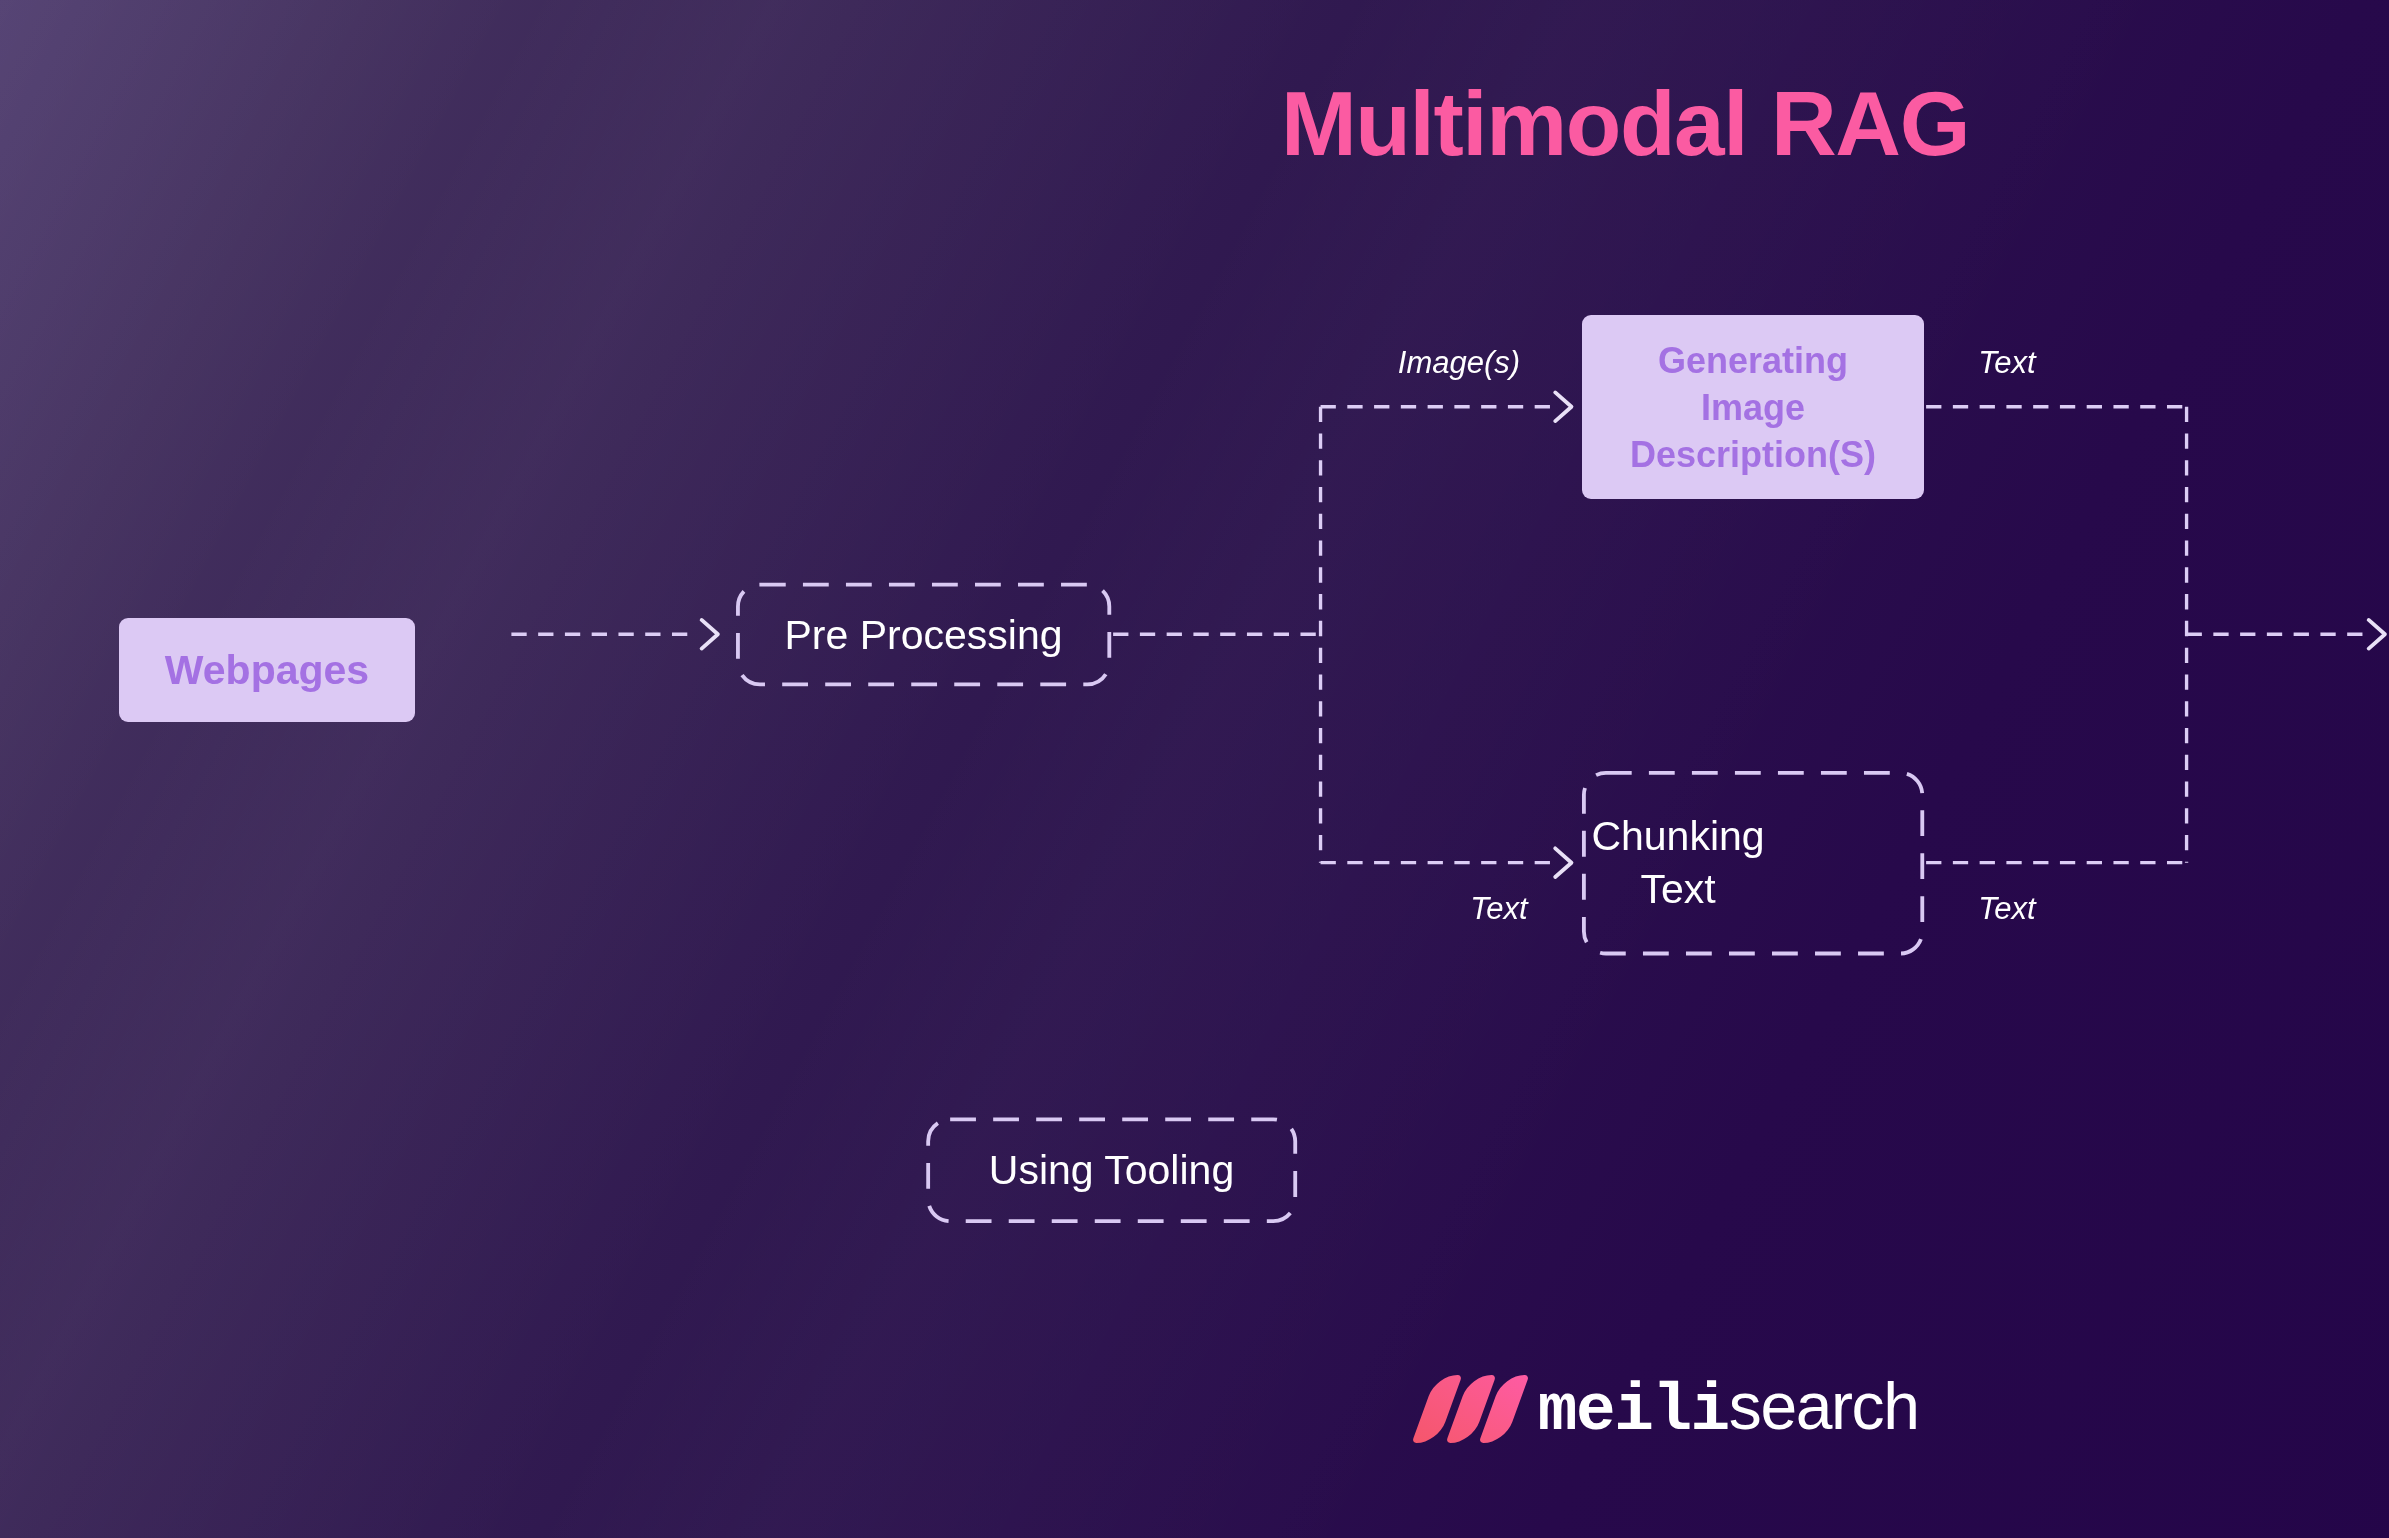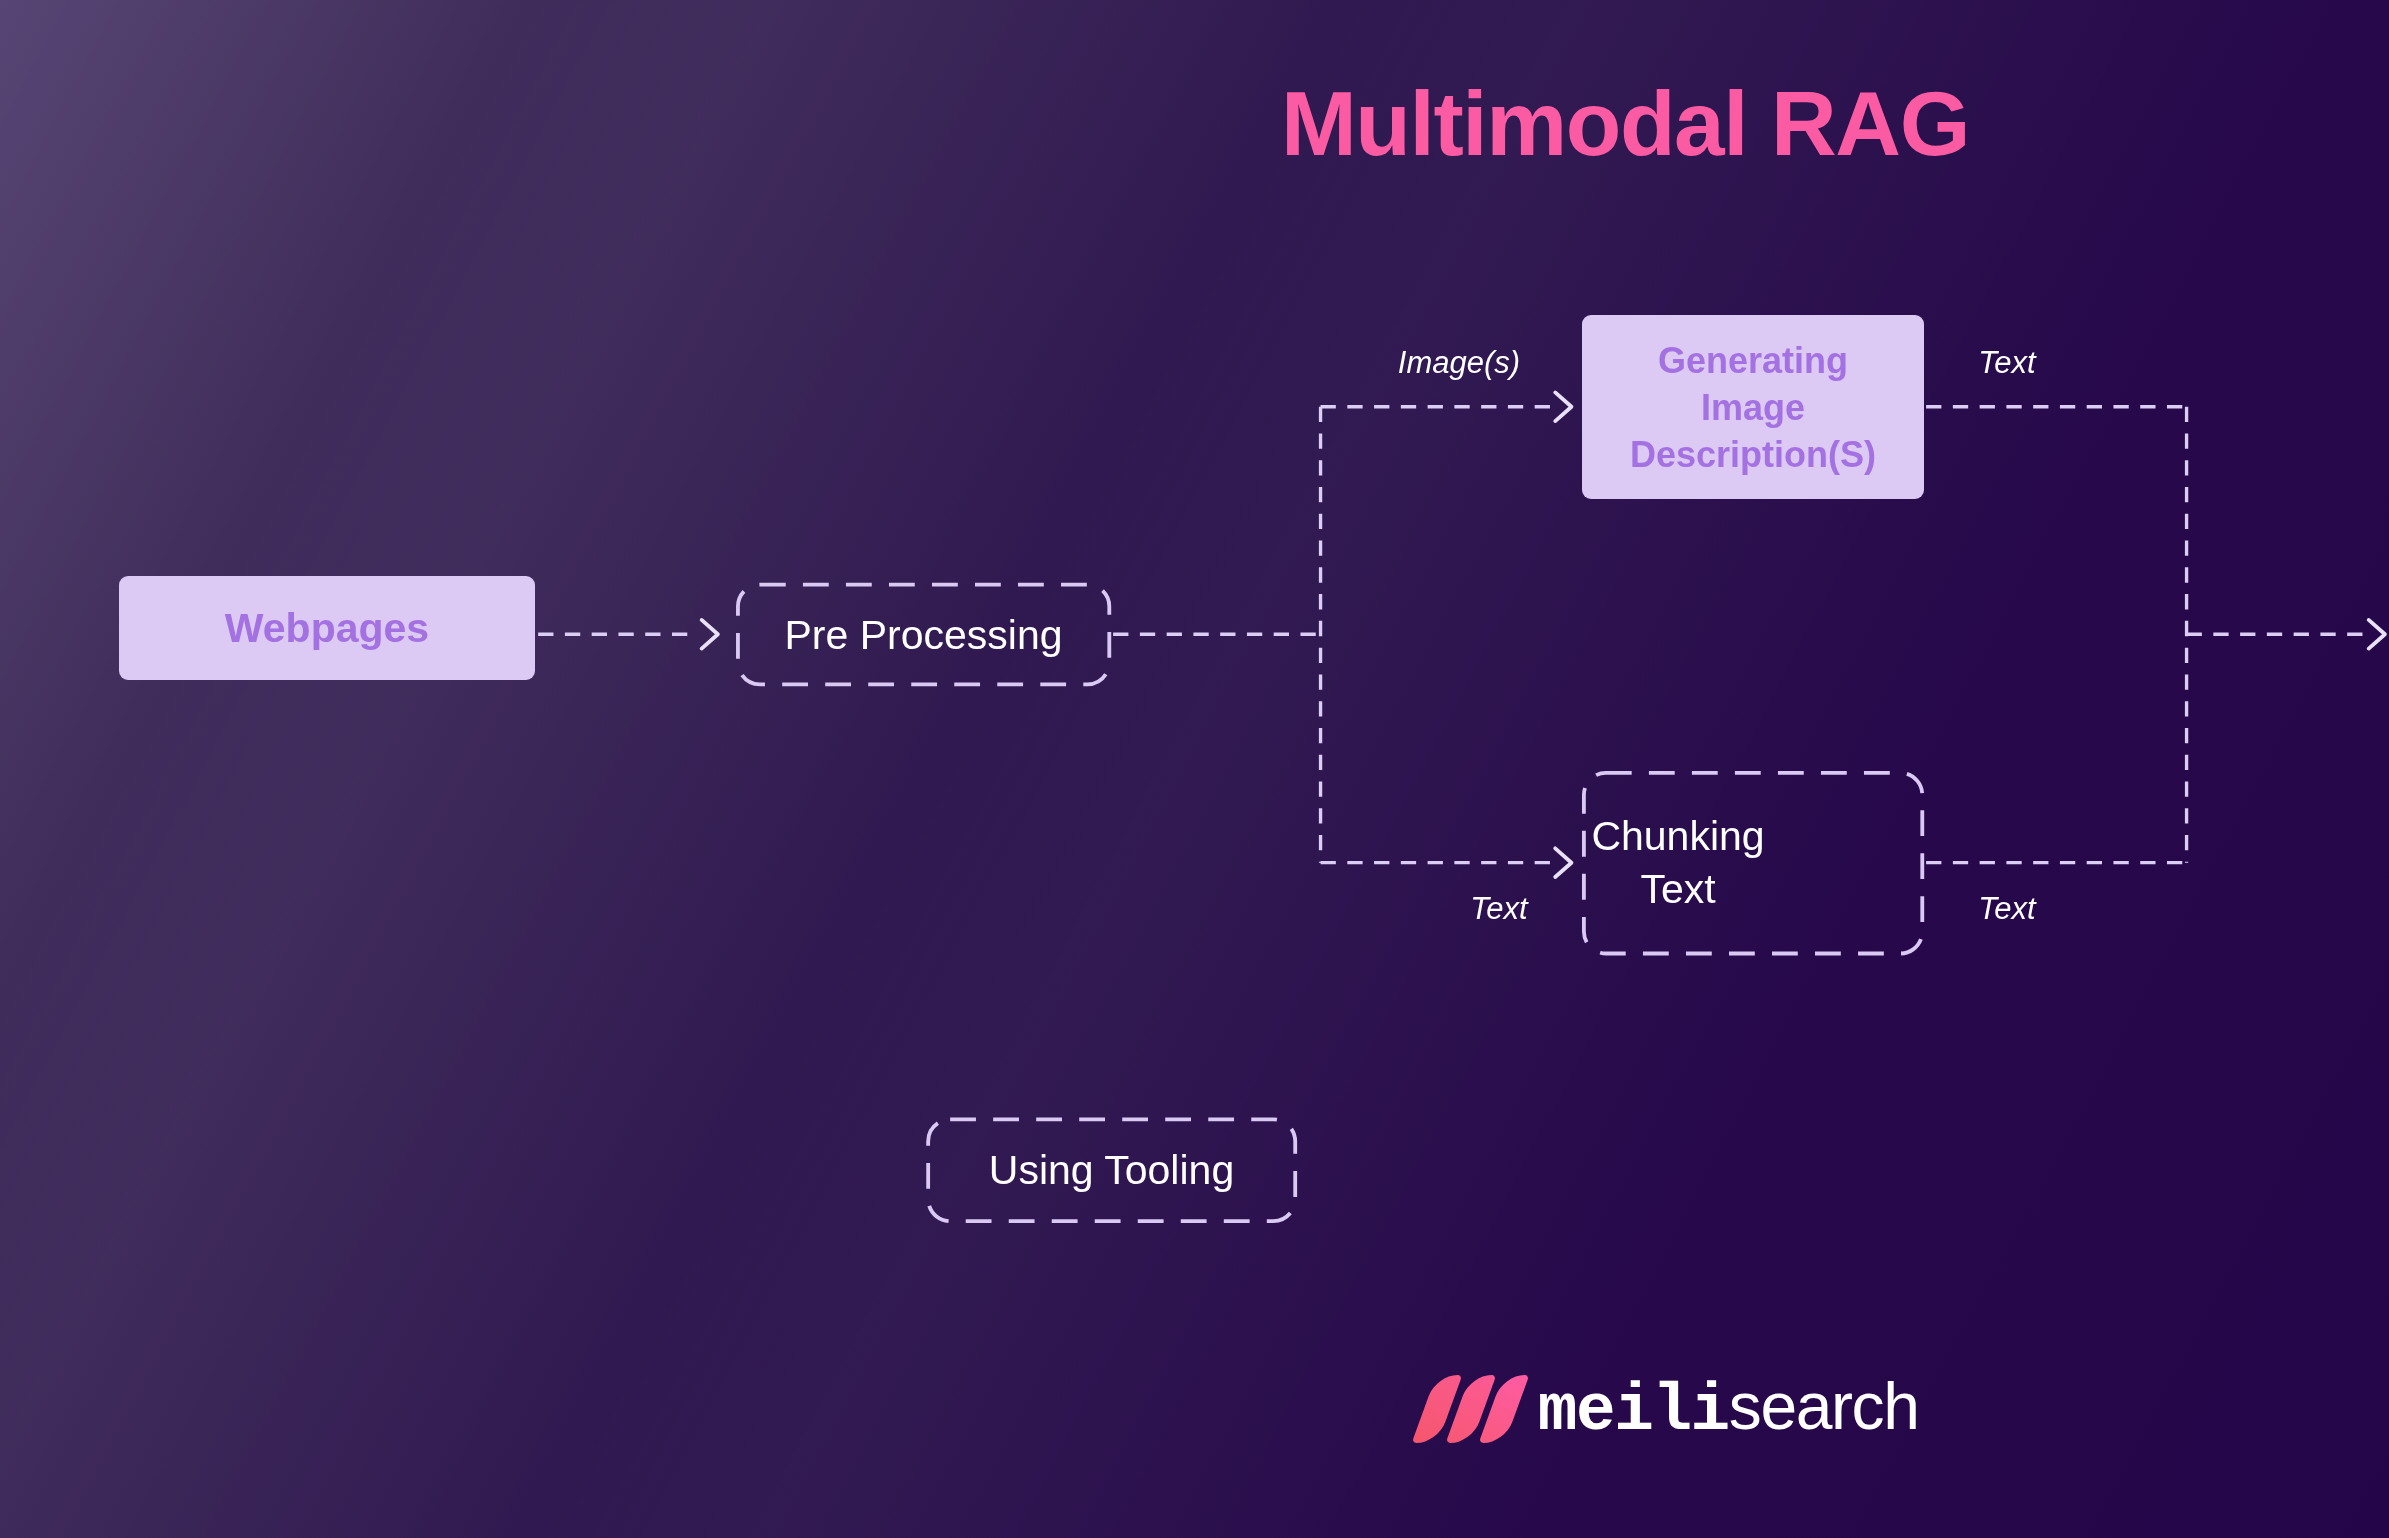--- a/index.html
+++ b/index.html
@@ -98,7 +98,7 @@
     <path class="chev" d="M6057 2040 L6089 2074 L6121 2040"></path>
   </svg>
 
-  <div class="node filled" style="left:119px; top:576px; width:416px; height:104px;">
+  <div class="node filled" style="left:119px; top:618px; width:296px; height:104px;">
     <span>Webpages</span>
   </div>
 

